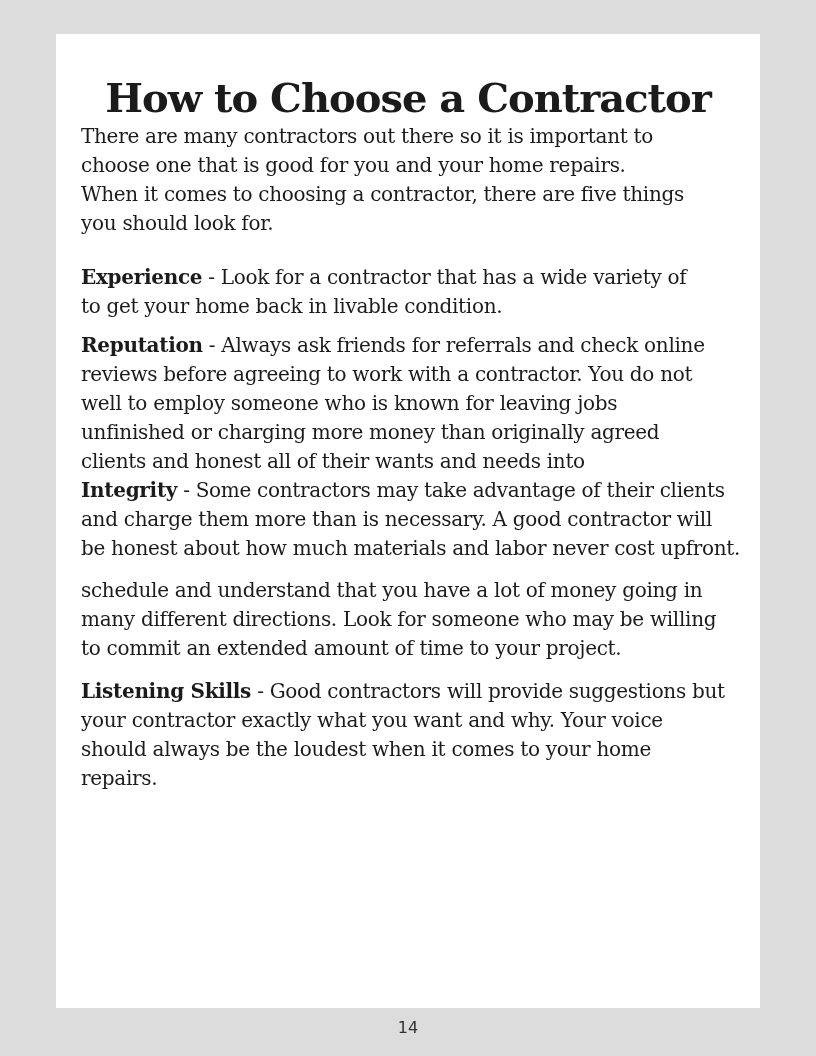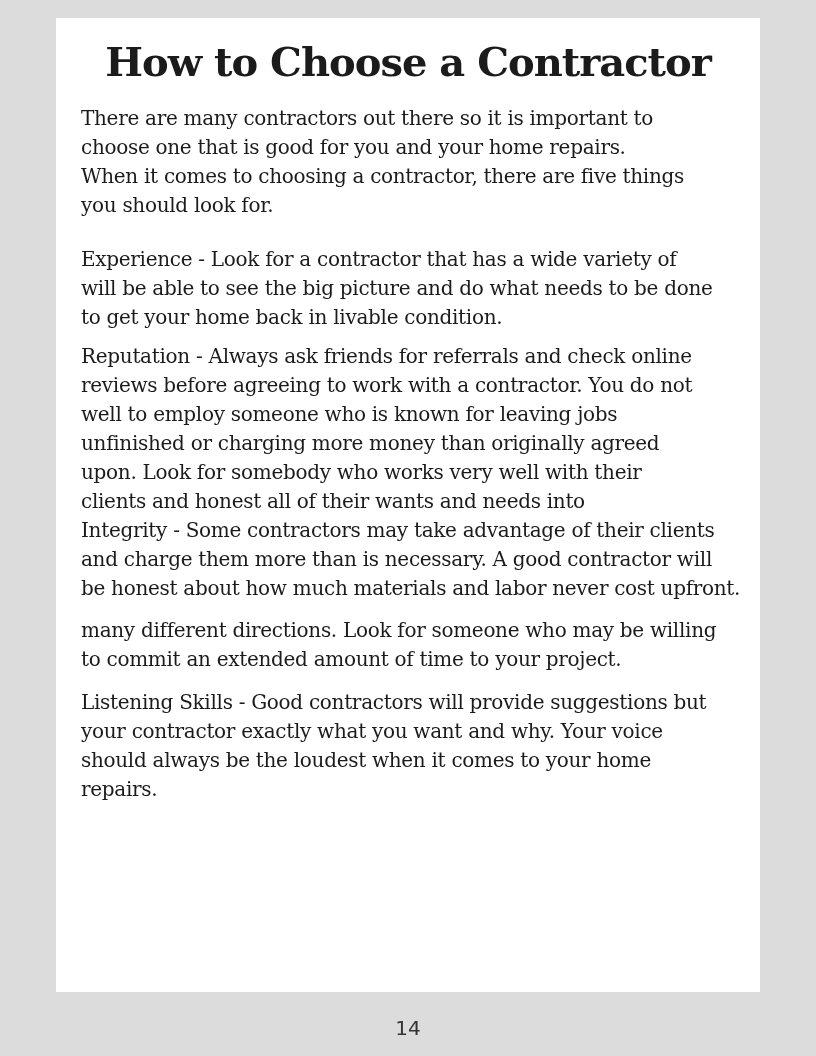--- a/index.html
+++ b/index.html
@@ -24,11 +24,11 @@
   .sheet {
     position: absolute;
     left: 56px;
-    top: 18px;
+    top: 34px;
     width: 704px;
     height: 974px;
     background: var(--sheet);
-    padding: 20px 25px 0 25px;
+    padding: 40px 25px 0 25px;
     color: var(--text);
   }
   .doc-title {

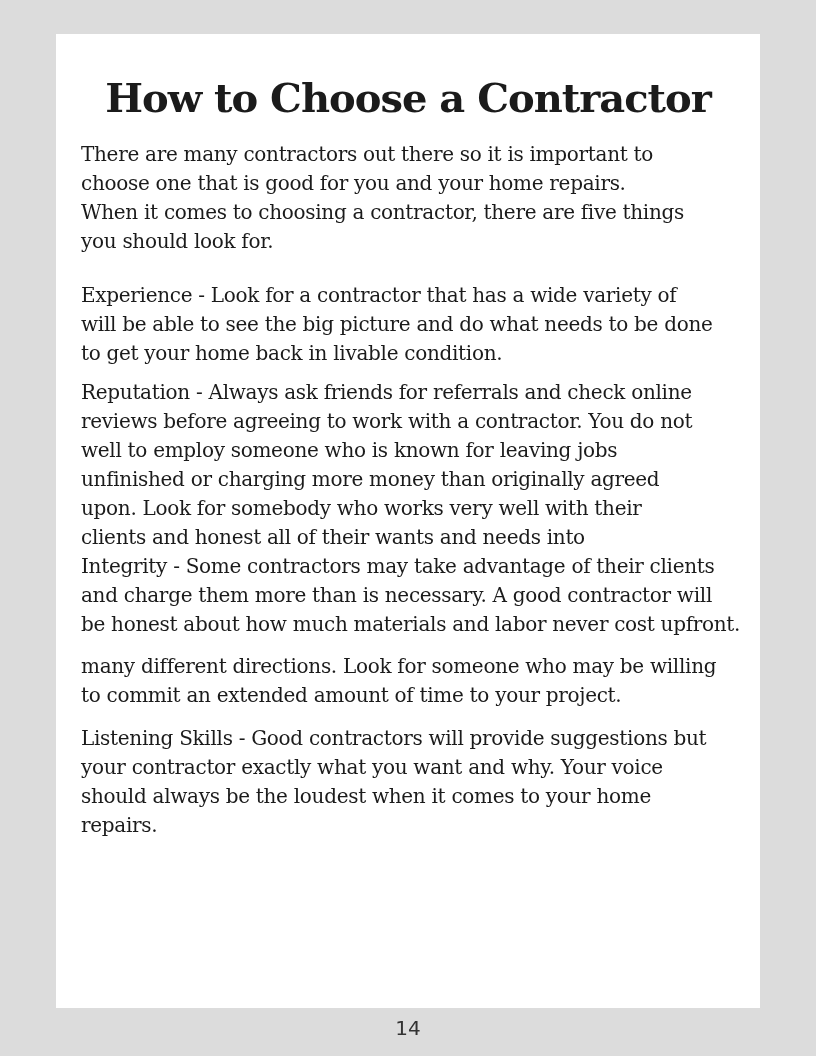--- a/index.html
+++ b/index.html
@@ -48,7 +48,7 @@
     color: var(--text);
   }
   .term { font-weight: 400; }
-  .intro        { margin-top: 18px; }
+  .intro        { margin-top: 0; }
   .sec-experience  { margin-top: 25px; }
   .sec-reputation  { margin-top: 10px; }
   .sec-integrity   { margin-top: 0; }

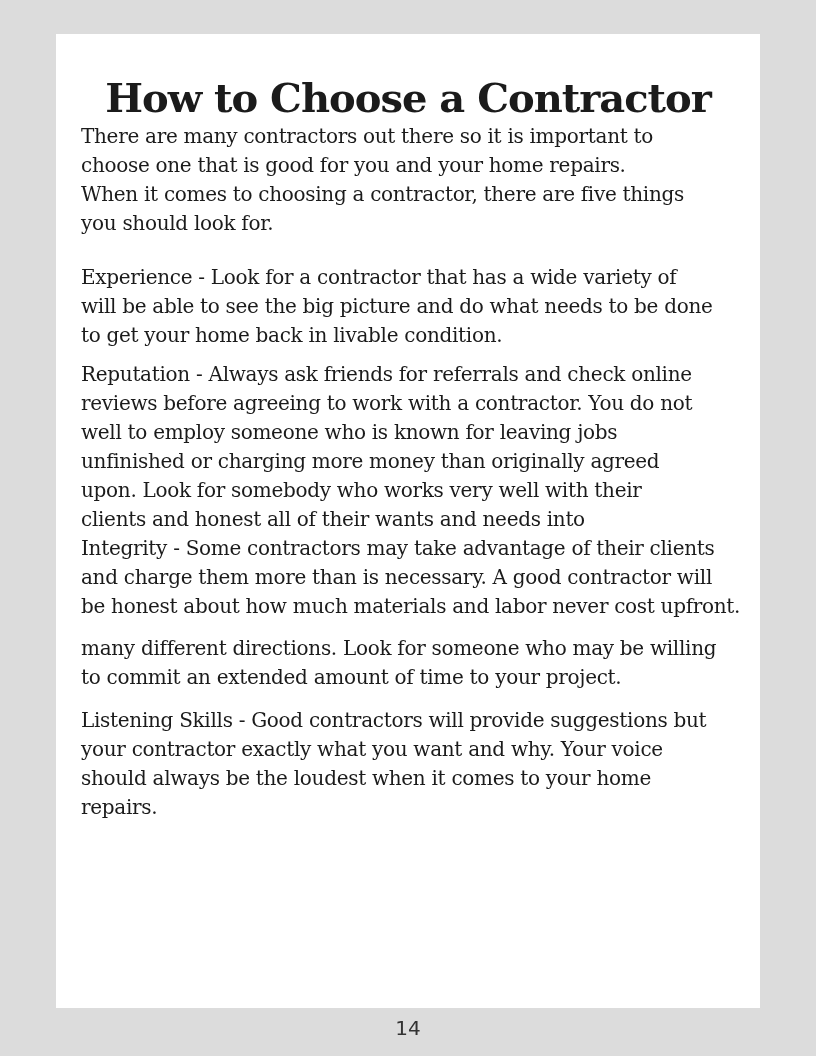--- a/index.html
+++ b/index.html
@@ -47,7 +47,7 @@
     white-space: nowrap;
     color: var(--text);
   }
-  .term { font-weight: 400; }
+  .term { font-weight: 700; }
   .intro        { margin-top: 0; }
   .sec-experience  { margin-top: 25px; }
   .sec-reputation  { margin-top: 10px; }

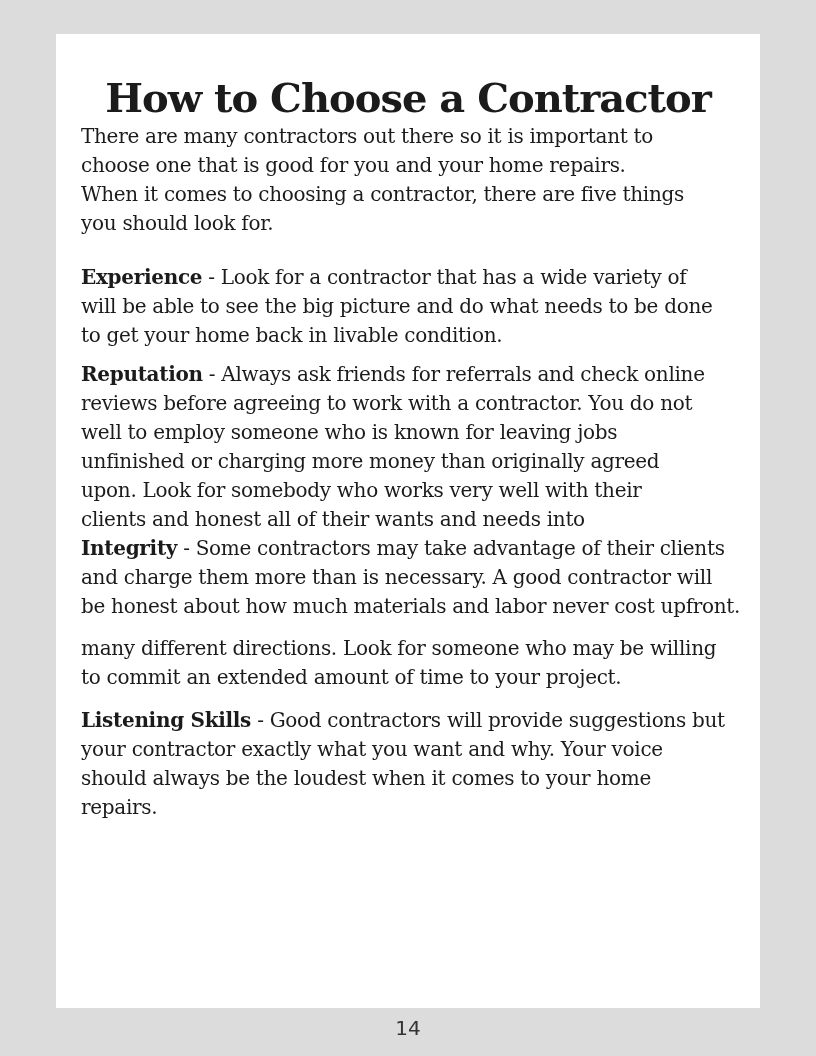--- a/index.html
+++ b/index.html
@@ -84,7 +84,6 @@
 
     <div class="para sec-experience">
       <div class="line"><span class="term">Experience</span> <span>- Look for a contractor that has a wide variety of</span></div>
-      <div class="line">will be able to see the big picture and do what needs to be done</div>
       <div class="line">to get your home back in livable condition.</div>
     </div>
 

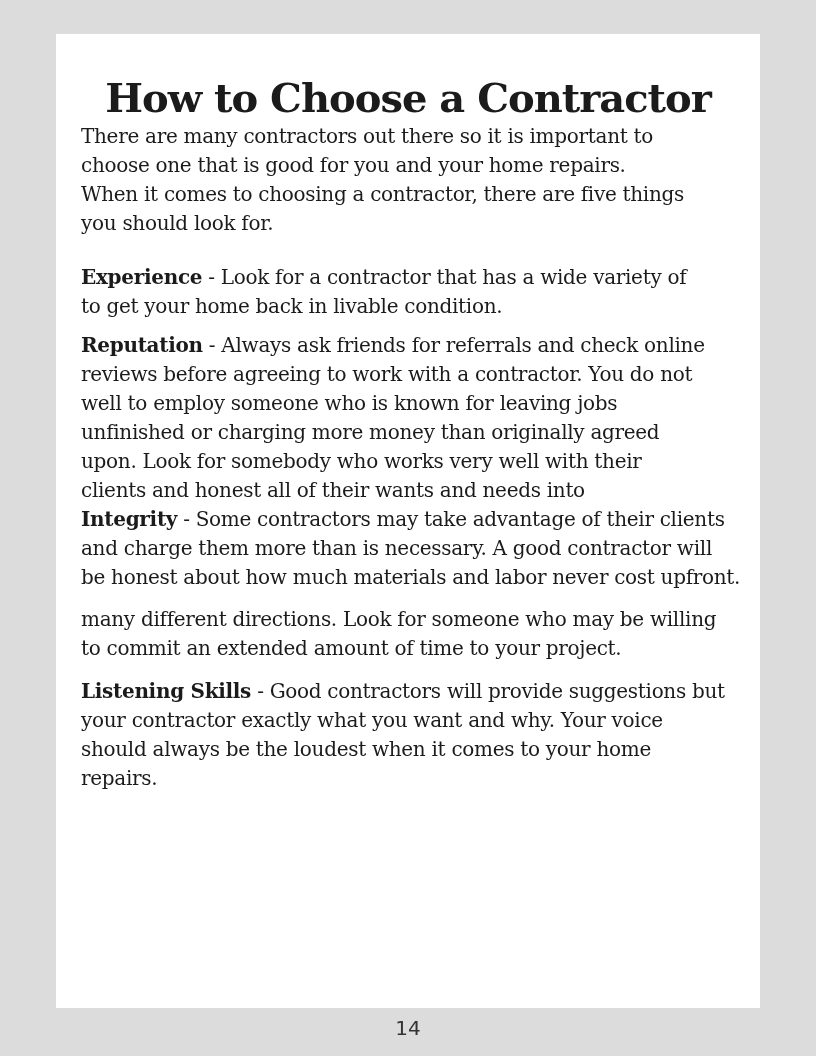--- a/index.html
+++ b/index.html
@@ -92,7 +92,6 @@
       <div class="line">reviews before agreeing to work with a contractor. You do not</div>
       <div class="line">well to employ someone who is known for leaving jobs</div>
       <div class="line">unfinished or charging more money than originally agreed</div>
-      <div class="line">upon. Look for somebody who works very well with their</div>
       <div class="line">clients and honest all of their wants and needs into</div>
     </div>
 

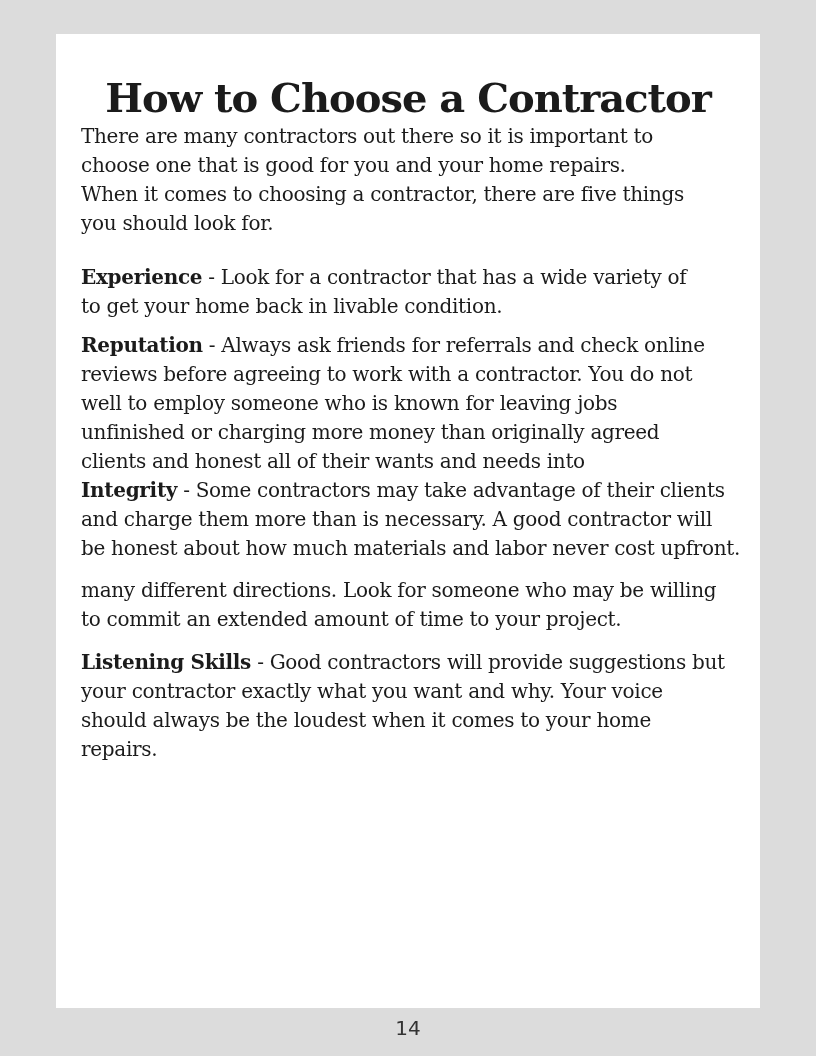--- a/index.html
+++ b/index.html
@@ -102,6 +102,7 @@
     </div>
 
     <div class="para sec-flexibility">
+      <div class="line">schedule and understand that you have a lot of money going in</div>
       <div class="line">many different directions. Look for someone who may be willing</div>
       <div class="line">to commit an extended amount of time to your project.</div>
     </div>

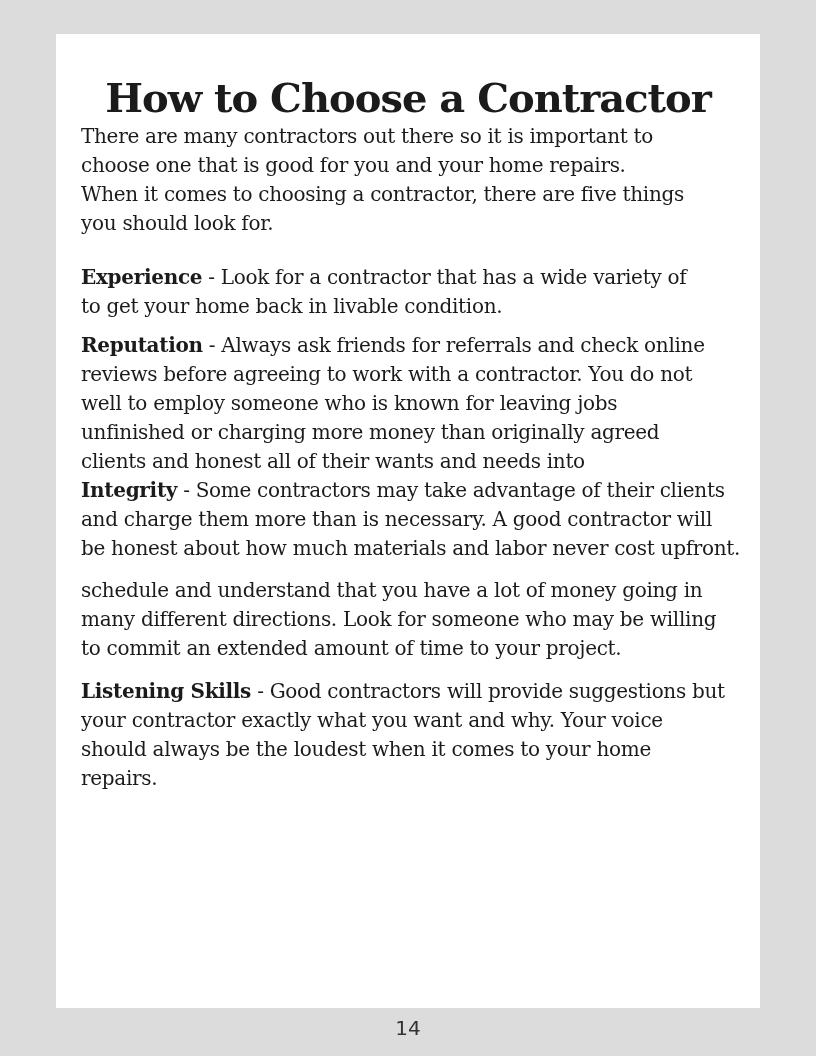--- a/index.html
+++ b/index.html
@@ -61,7 +61,7 @@
     width: 816px;
     text-align: center;
     font-family: "DejaVu Sans", "Liberation Sans", sans-serif;
-    font-size: 20px;
+    font-size: 16px;
     line-height: 24px;
     color: var(--footer_text);
   }

